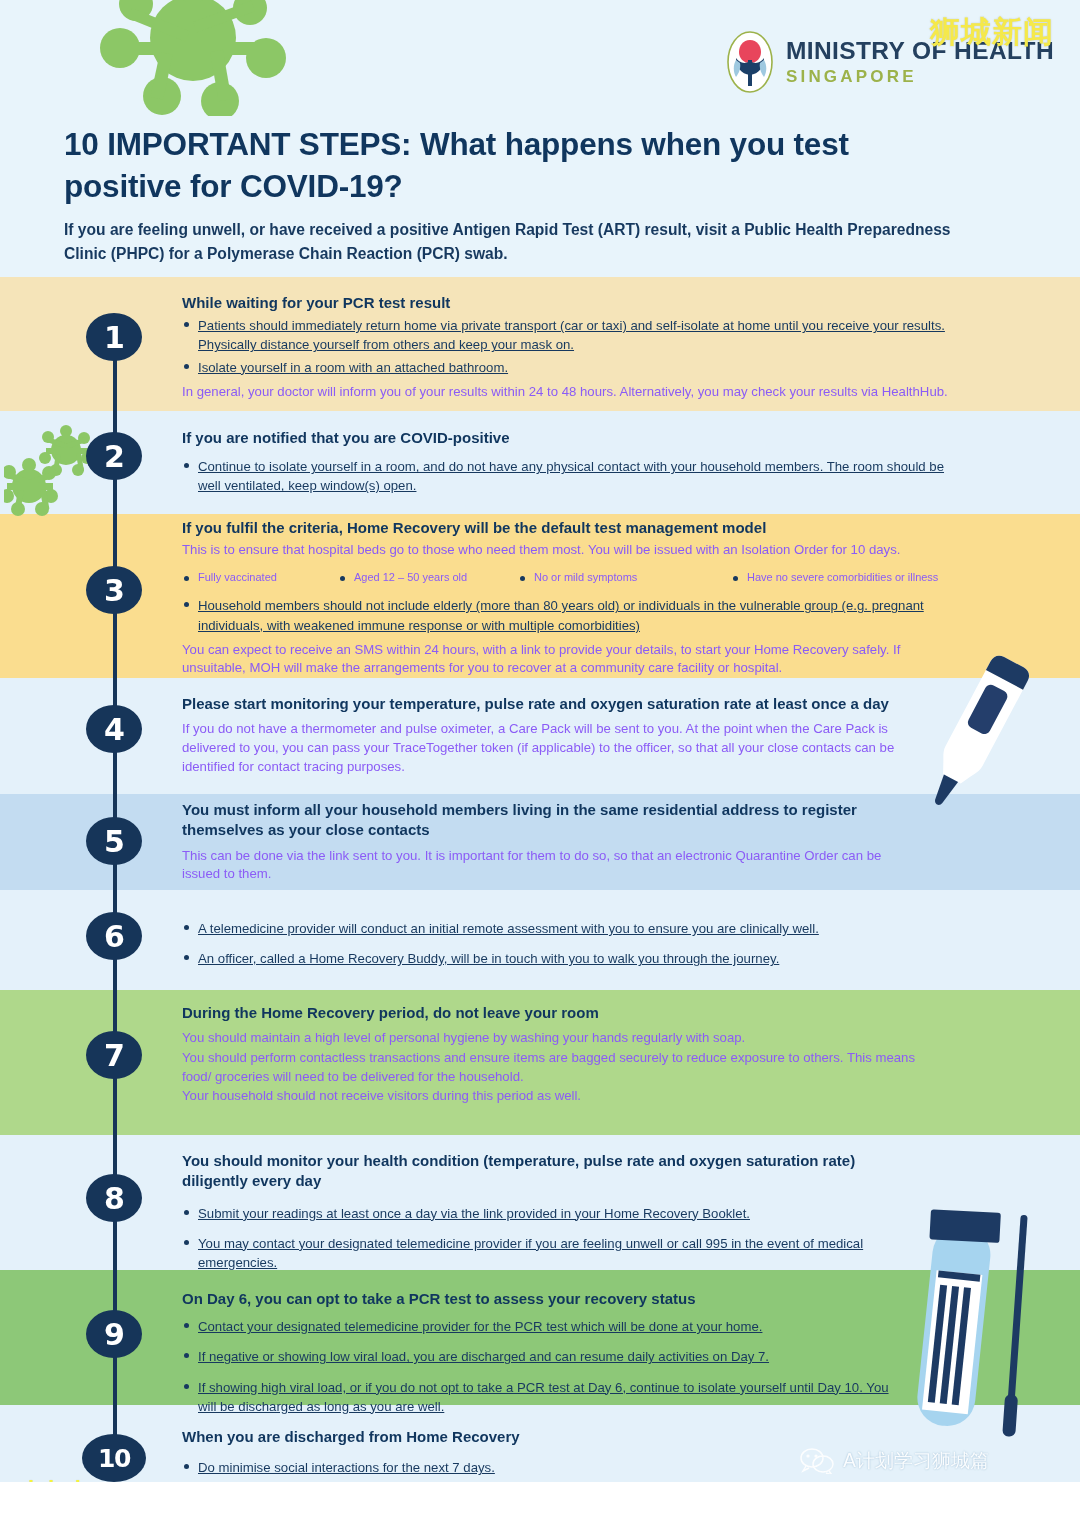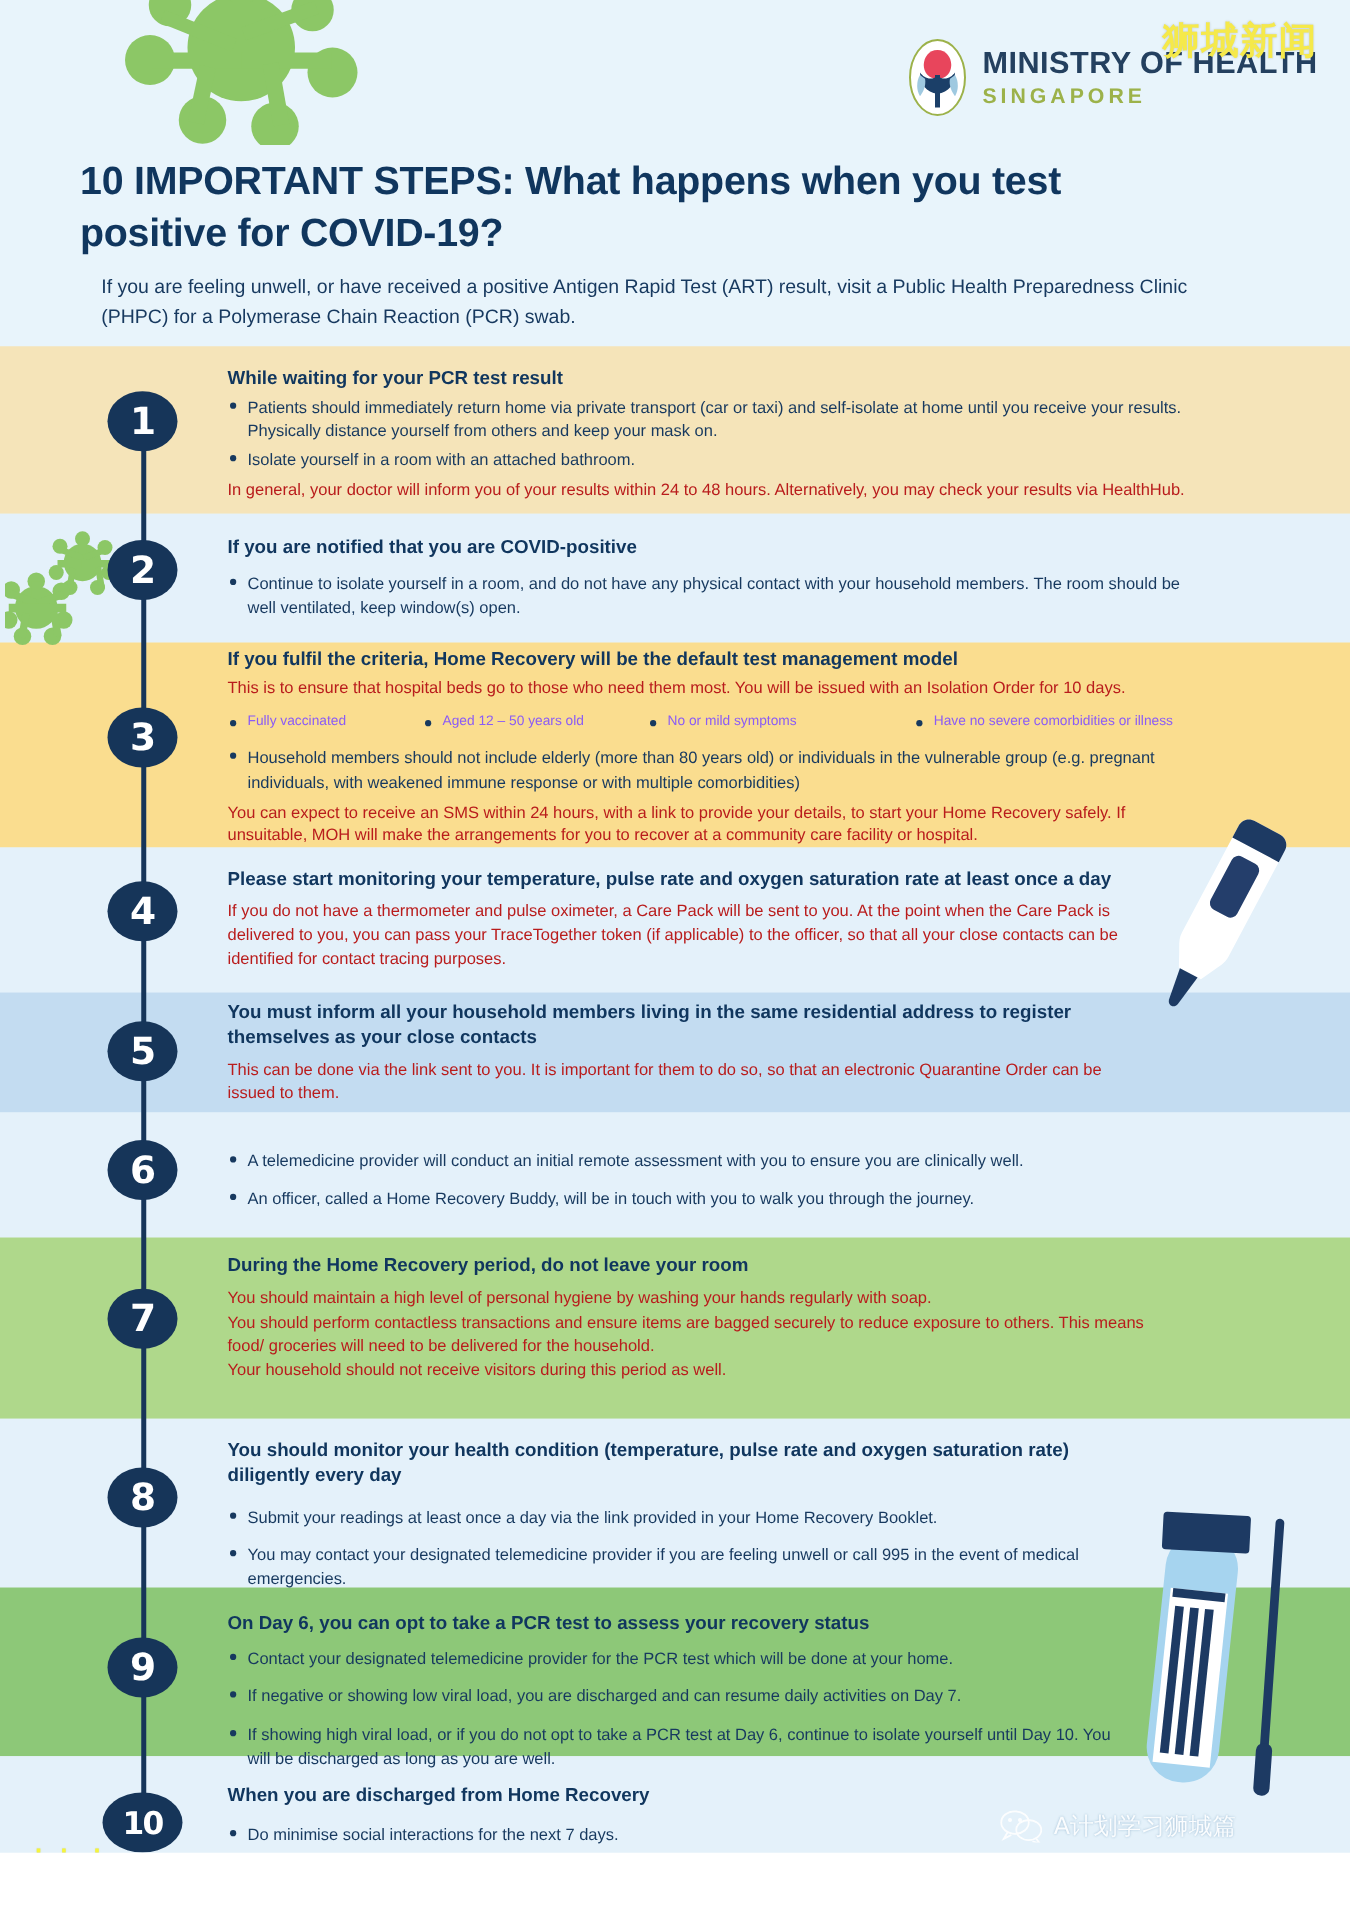--- a/index.html
+++ b/index.html
@@ -47,8 +47,8 @@
     letter-spacing:-0.2px; color:#10365e;
   }
   .subtitle {
-    position:absolute; left:81px; top:218px; width:900px;
-    font-size:15.6px; line-height:1.56; color:#17395f;
+    position:absolute; left:64px; top:218px; width:900px;
+    font-size:15.6px; line-height:1.56; color:#17395f;font-weight:bold;
   }
 
   

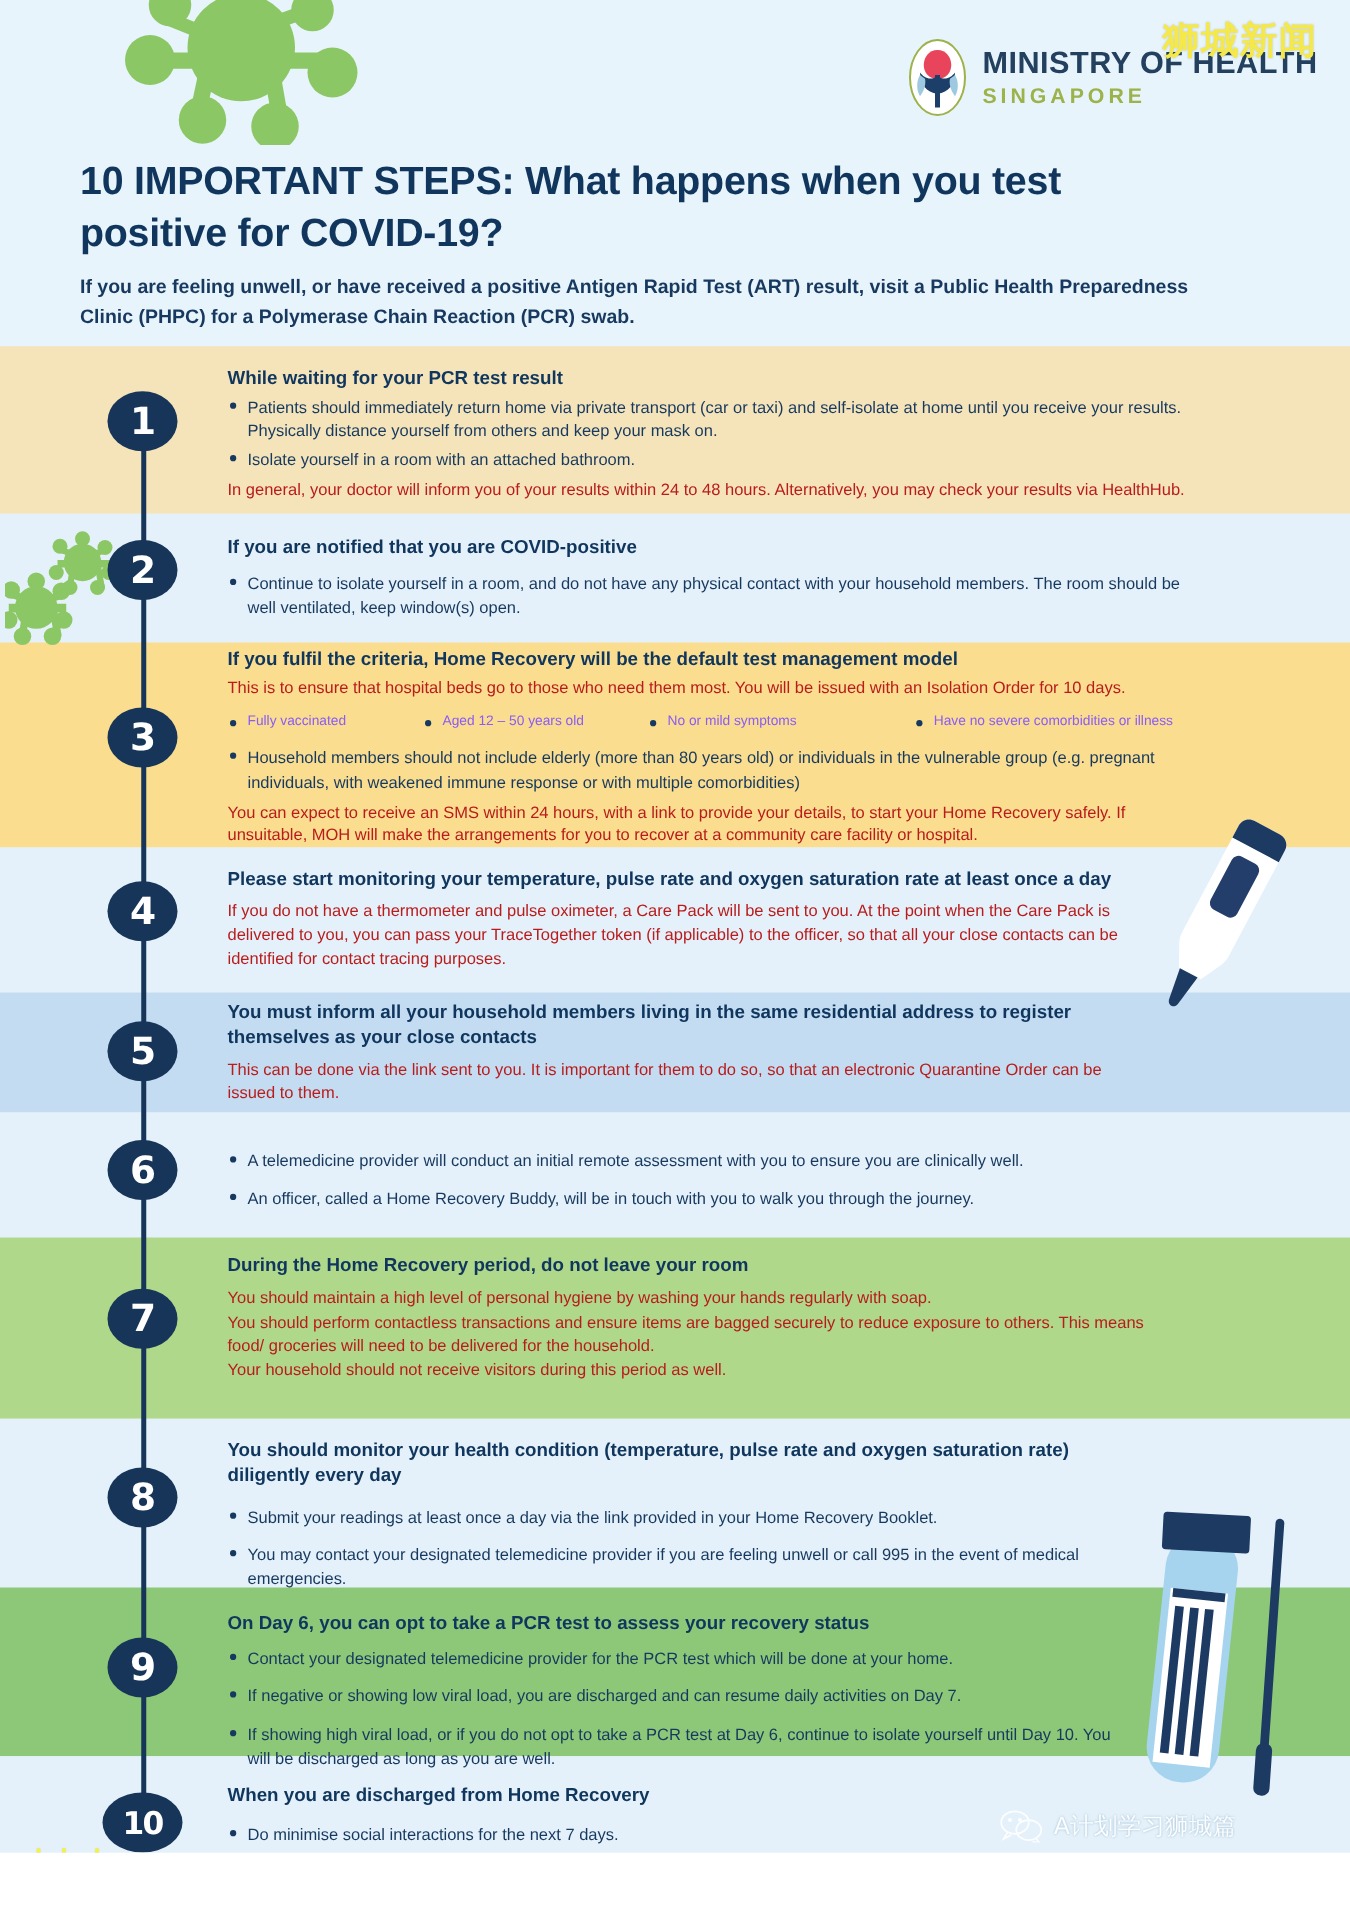--- a/index.html
+++ b/index.html
@@ -75,7 +75,7 @@
   ul.bl { list-style:none; margin:0; padding:0; }
   ul.bl li {
     position:relative; padding-left:16px; font-size:13.2px;
-    line-height:1.45; color:#17395f; margin-bottom:3px;
+    line-height:1.45; color:#17395f; margin-bottom:3px;text-decoration:underline;
   }
   ul.bl li::before {
     content:""; position:absolute; left:2px; top:6px;

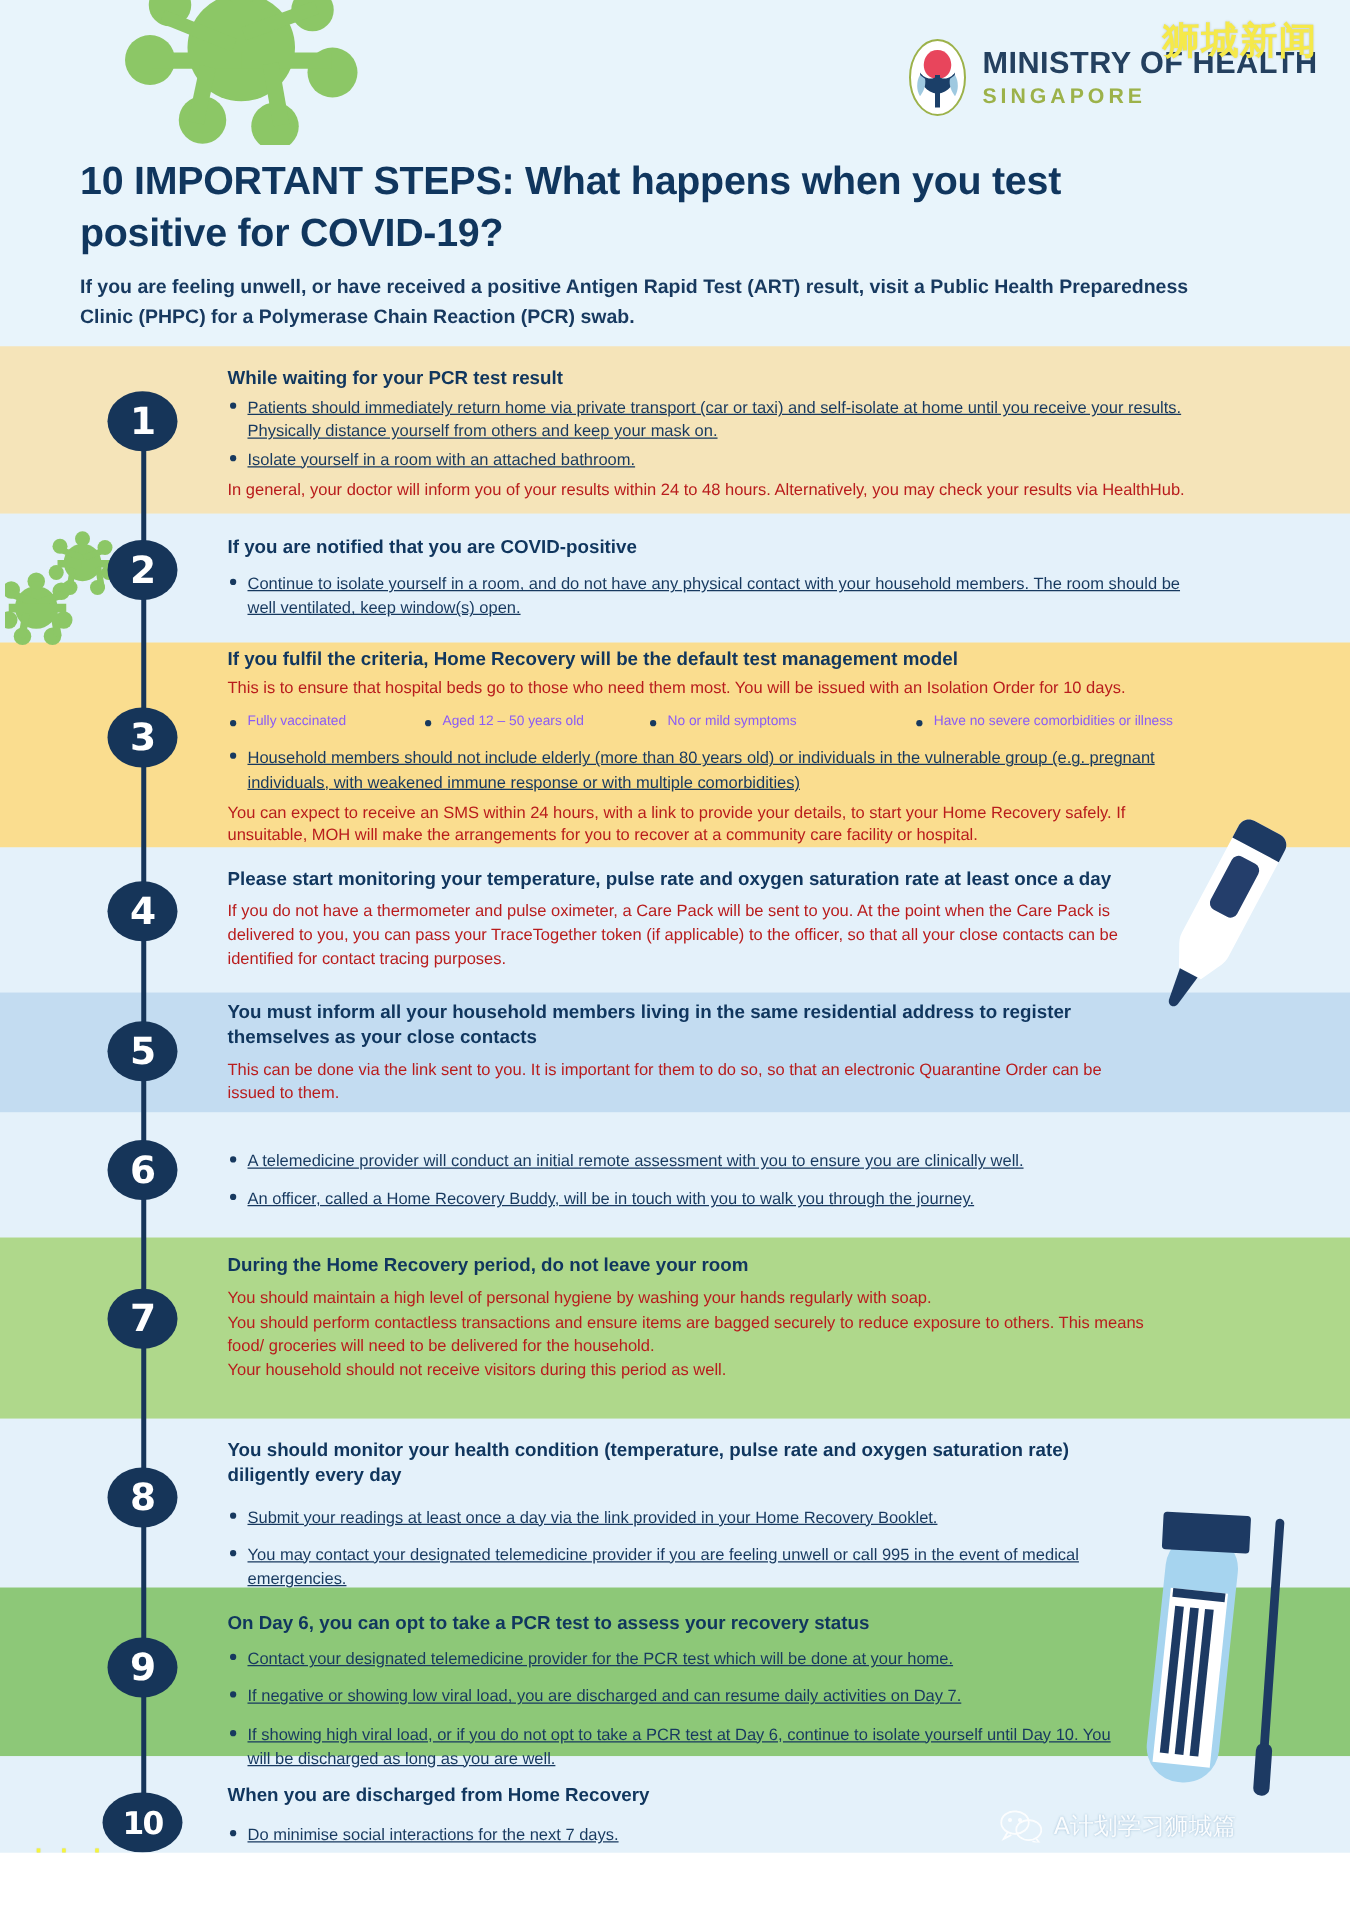--- a/index.html
+++ b/index.html
@@ -69,7 +69,7 @@
   
   .step-body { position:absolute; left:182px; width:768px; z-index:3; }
   .hd { font-size:15px; font-weight:bold; line-height:1.35; color:#10365e; margin-bottom:3px; }
-  .para { font-size:13.2px; line-height:1.42; color:#b91c1c; }
+  .para { font-size:13.2px; line-height:1.42; color:#8b5cf6; }
   .gap { margin-top:1px; }
   .gap-s { margin-top:6px; }
   ul.bl { list-style:none; margin:0; padding:0; }

